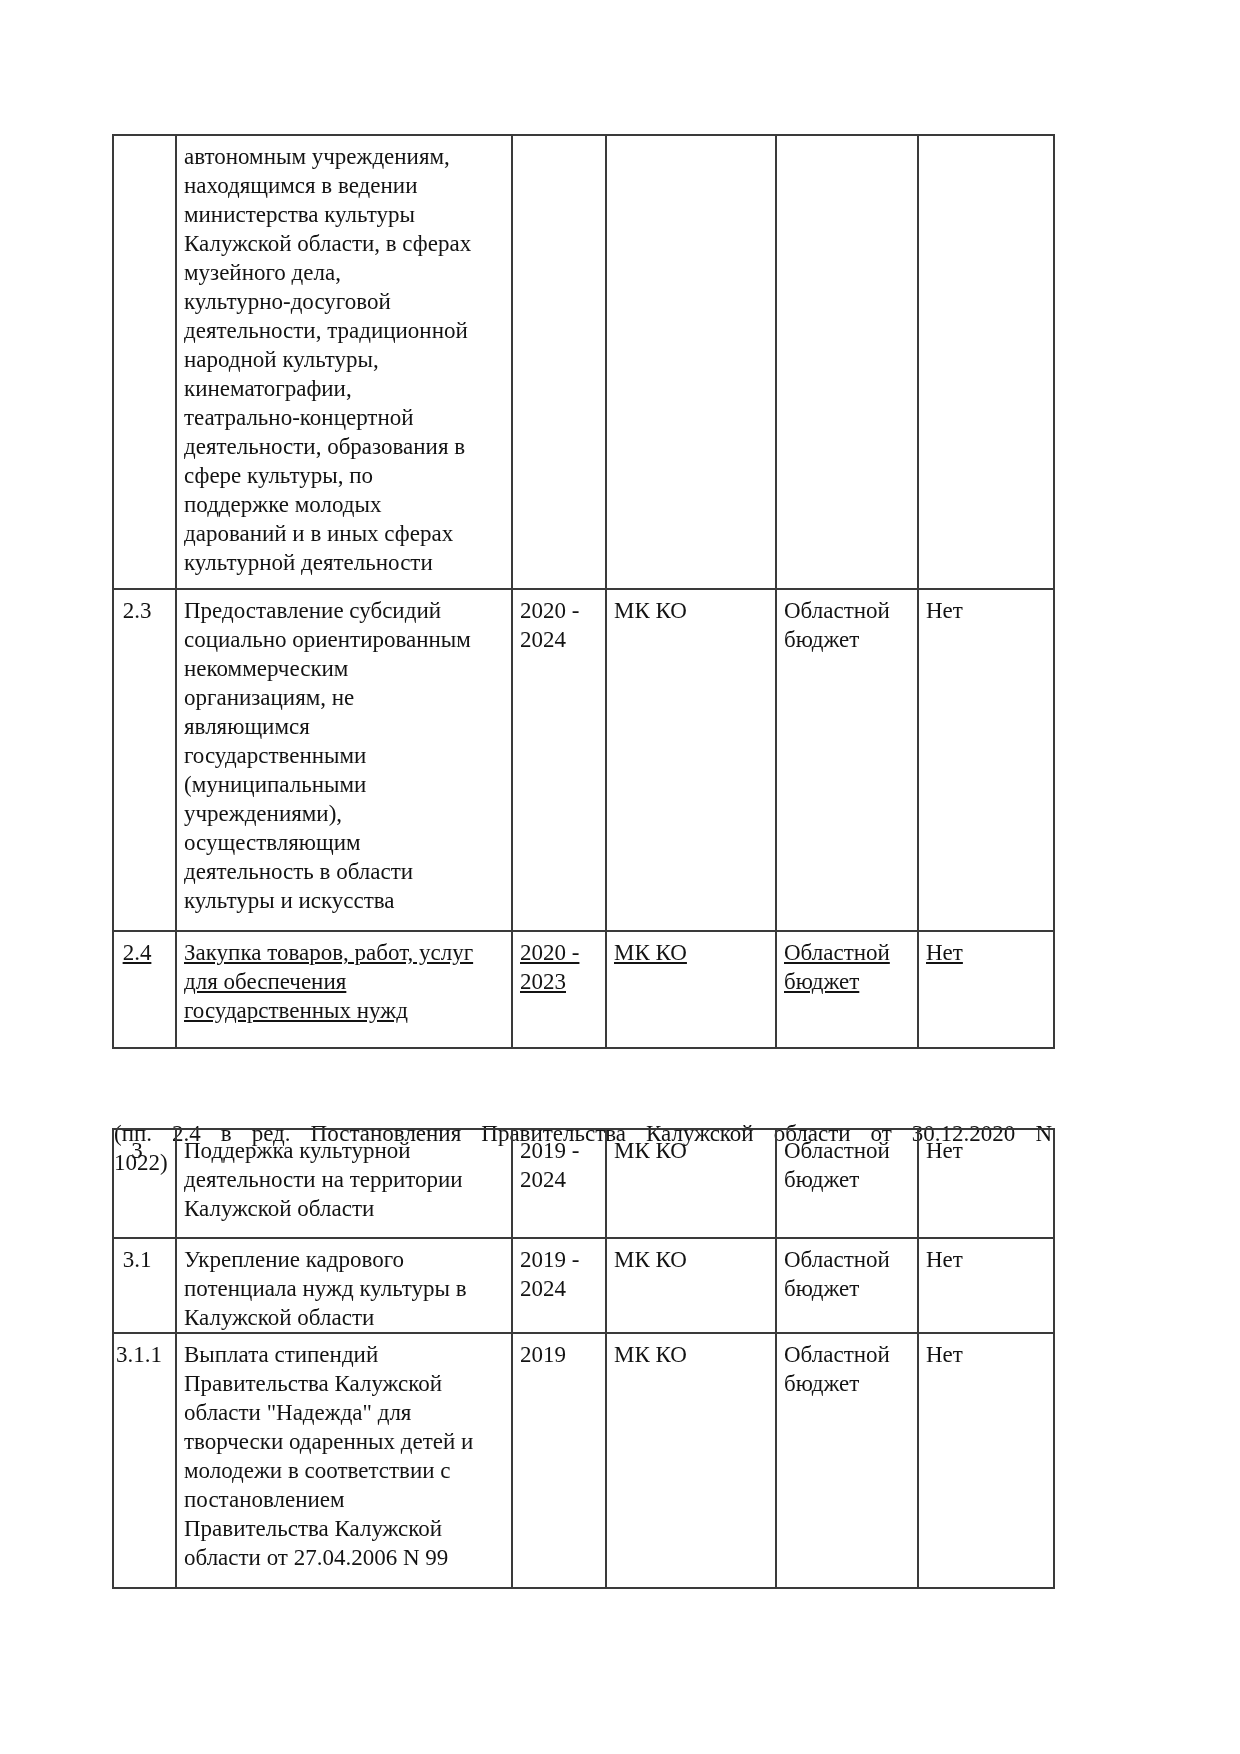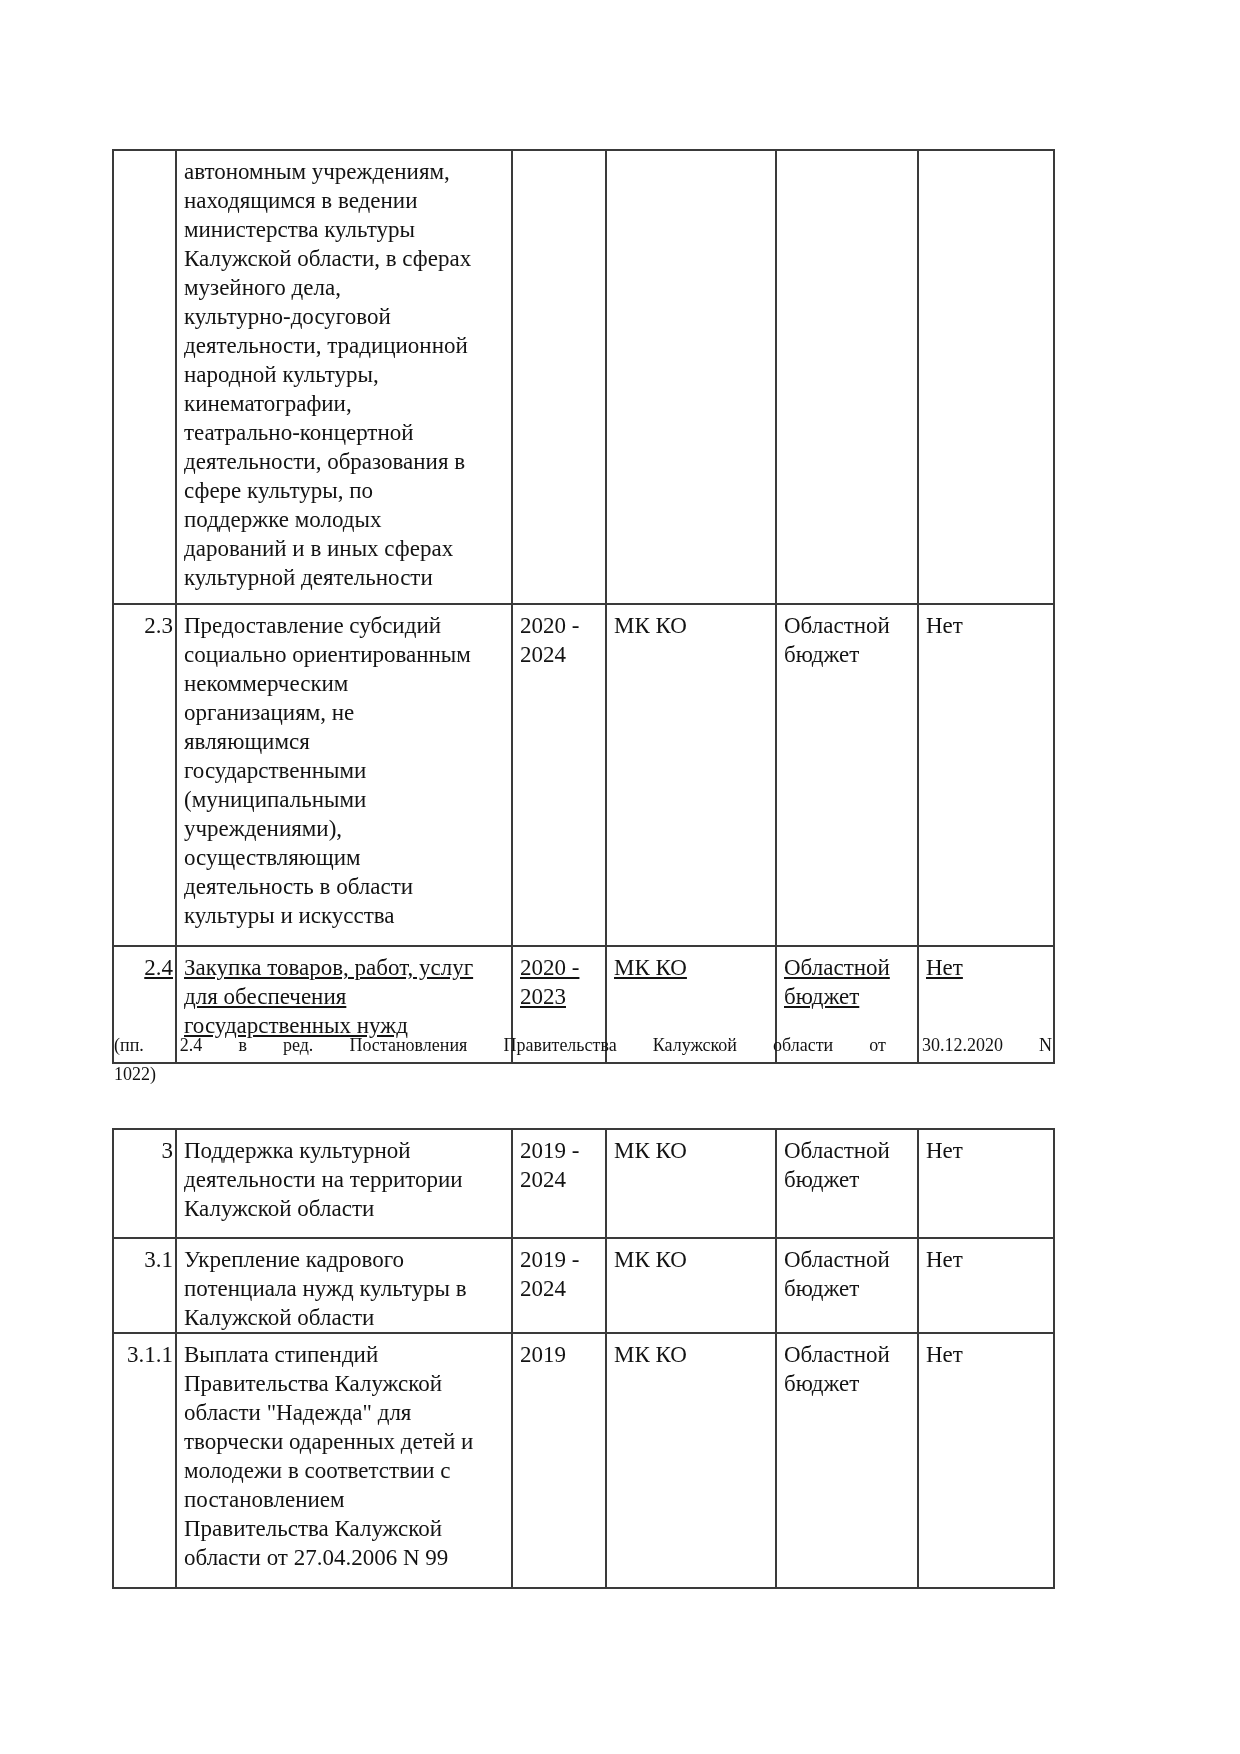--- a/index.html
+++ b/index.html
@@ -22,7 +22,7 @@
     border-collapse: collapse;
     table-layout: fixed;
   }
-  table.t1 { top: 149px; width: 941px; }
+  table.t1 { top: 134px; width: 941px; }
   table.t2 { top: 1128px; width: 941px; }
   td {
     border: 2px solid #3a3a3a;

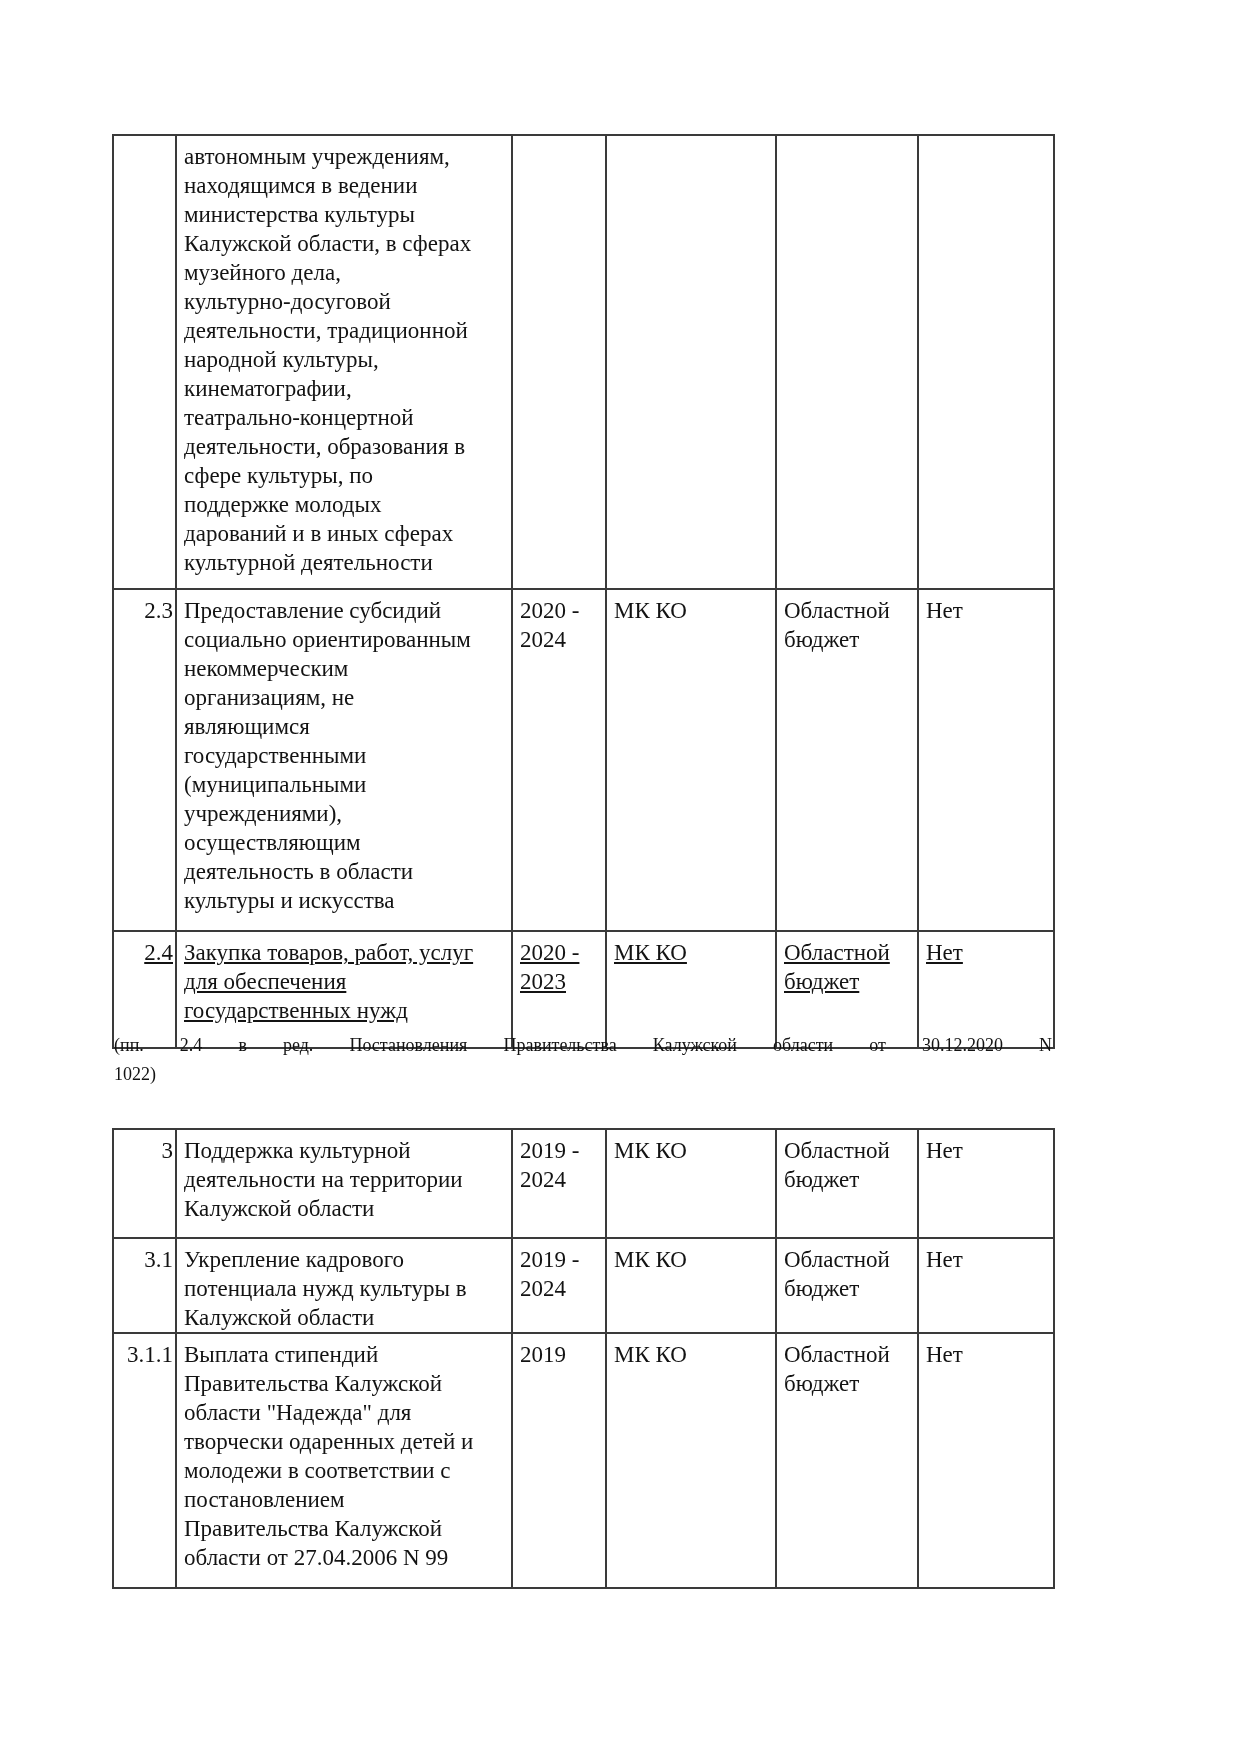--- a/index.html
+++ b/index.html
@@ -34,9 +34,9 @@
     overflow: hidden;
   }
   td.num {
-    text-align: right;
+    text-align: center;
     padding-left: 2px;
-    padding-right: 2px;
+    padding-right: 17px;
   }
   tr.h454 { height: 454px; }
   tr.h342 { height: 342px; }

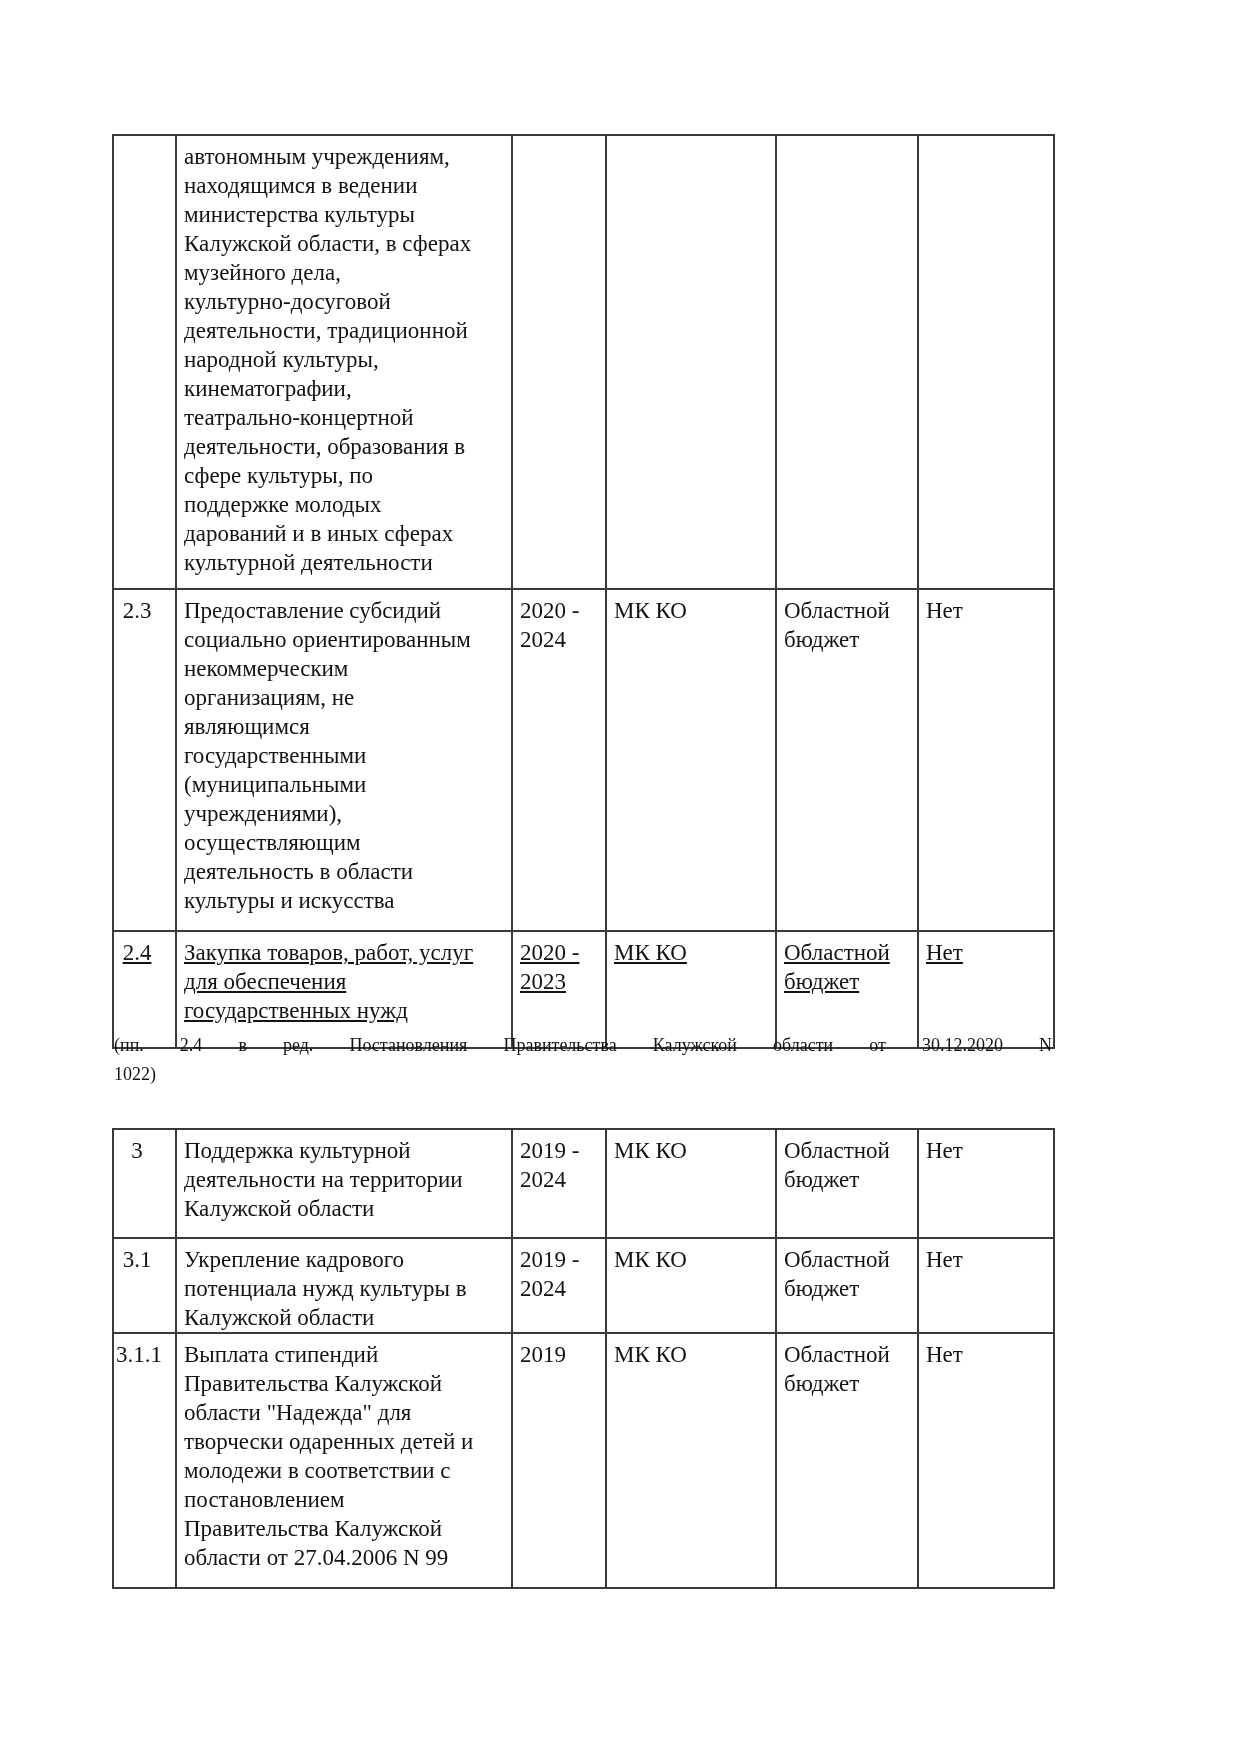--- a/index.html
+++ b/index.html
@@ -47,9 +47,9 @@
   .note {
     position: absolute;
     left: 114px;
-    top: 1031px;
+    top: 1119px;
     width: 938px;
-    font-size: 18px;
+    font-size: 23px;
     line-height: 29px;
   }
   .note-line1 {

